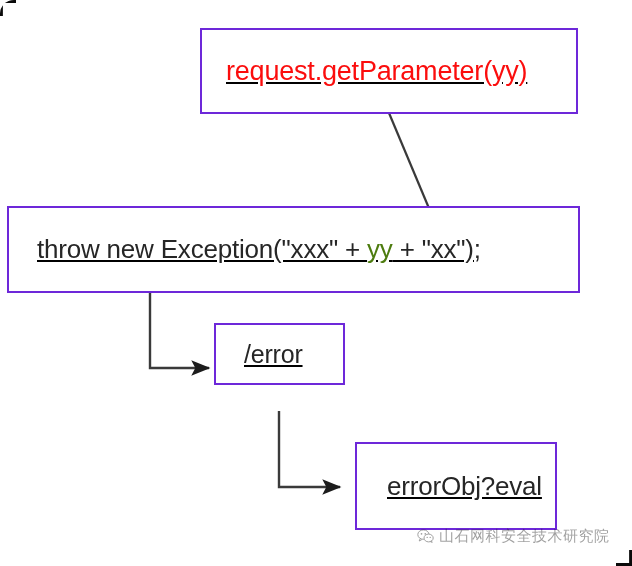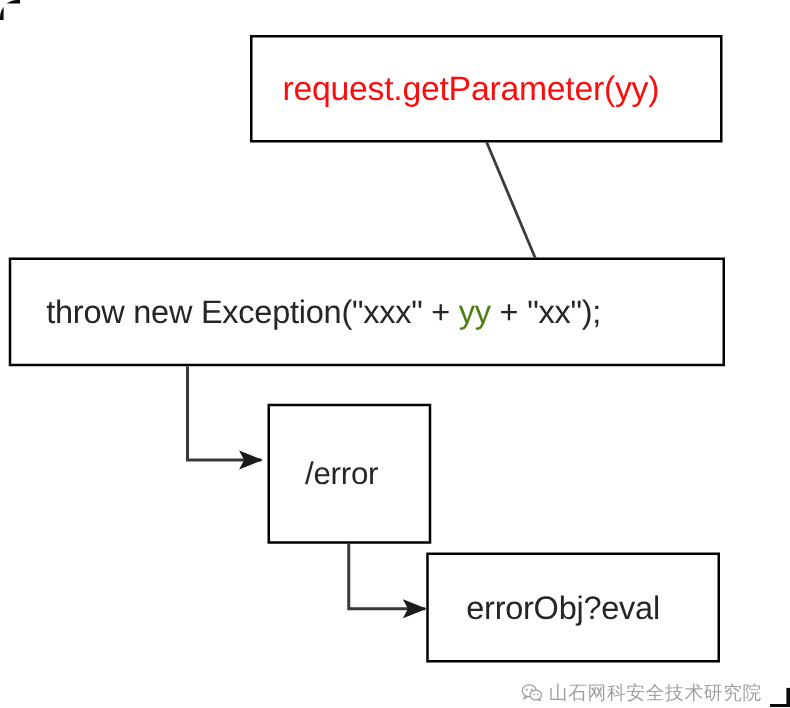--- a/index.html
+++ b/index.html
@@ -19,10 +19,11 @@
     position: absolute;
     box-sizing: border-box;
     background: #ffffff;
-    border: 2px solid #000000;
+    border: 2px solid #6d28d9;
     display: flex;
     align-items: center;
     white-space: nowrap;
+    text-decoration: underline;
   }
   .node-label {
     color: #262626;

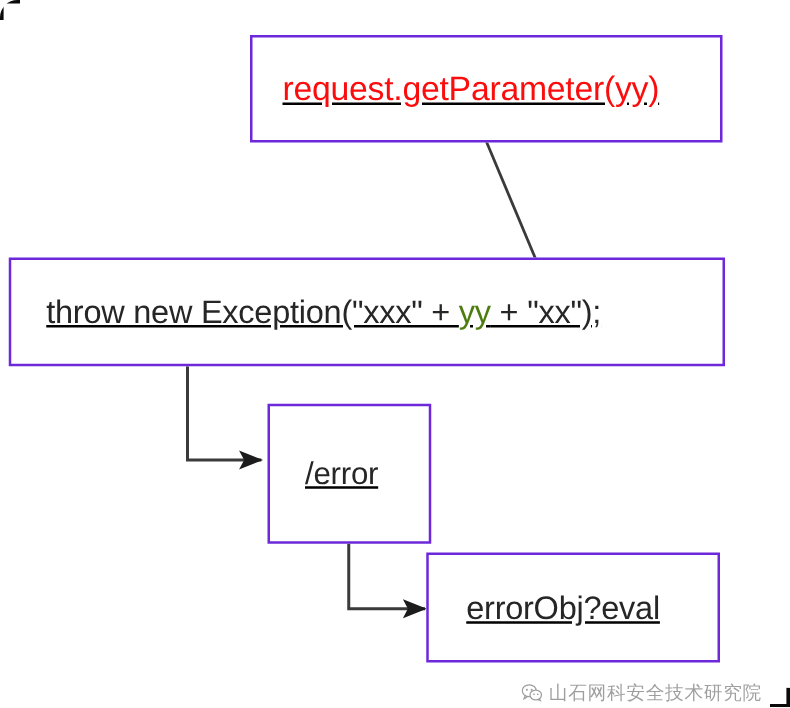--- a/index.html
+++ b/index.html
@@ -61,7 +61,7 @@
     left: 214px;
     top: 323px;
     width: 131px;
-    height: 112px;
+    height: 62px;
     padding-left: 28px;
   }
   #node-error .node-label {

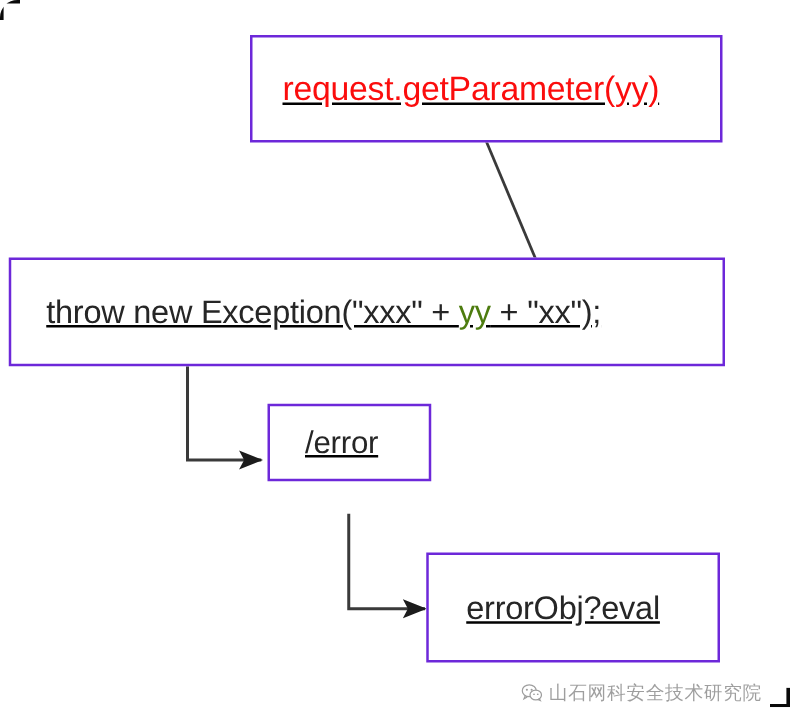--- a/index.html
+++ b/index.html
@@ -69,9 +69,9 @@
   }
   
   #node-erroreval {
-    left: 341px;
+    left: 355px;
     top: 442px;
-    width: 235px;
+    width: 202px;
     height: 88px;
     padding-left: 30px;
   }

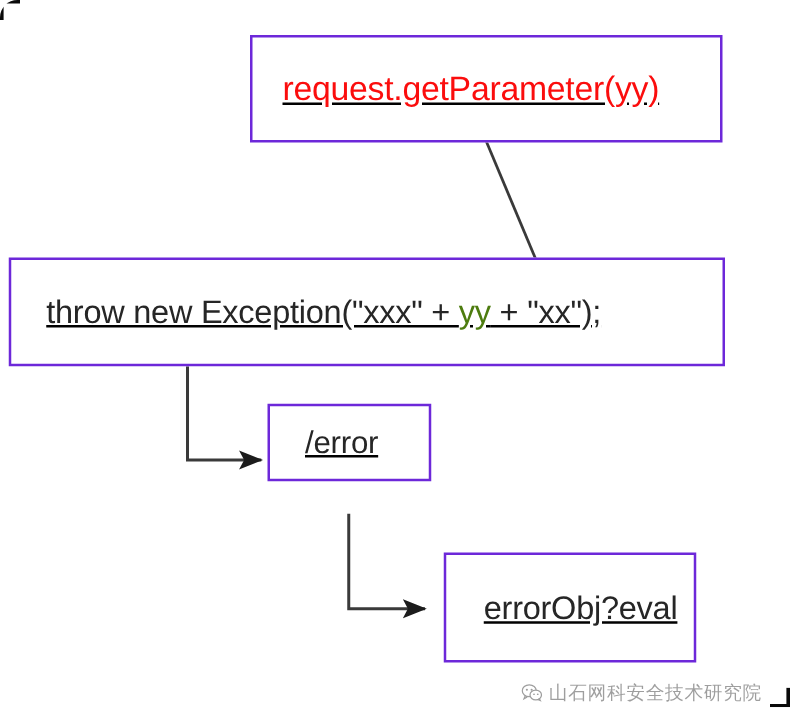--- a/index.html
+++ b/index.html
@@ -109,7 +109,7 @@
   #watermark {
     position: absolute;
     left: 417px;
-    top: 545px;
+    top: 527px;
     display: flex;
     align-items: center;
     gap: 5px;

